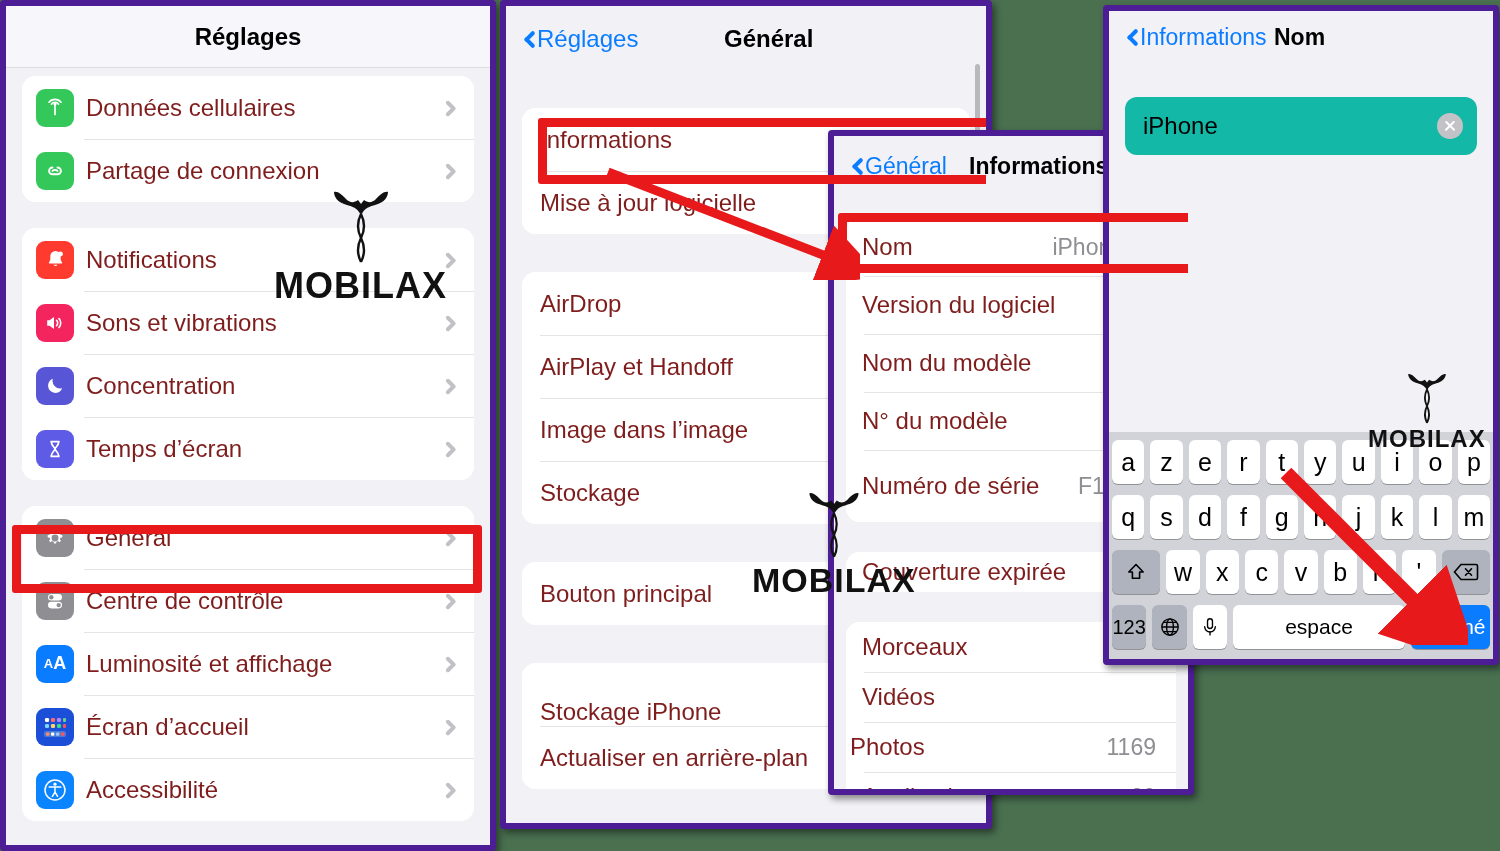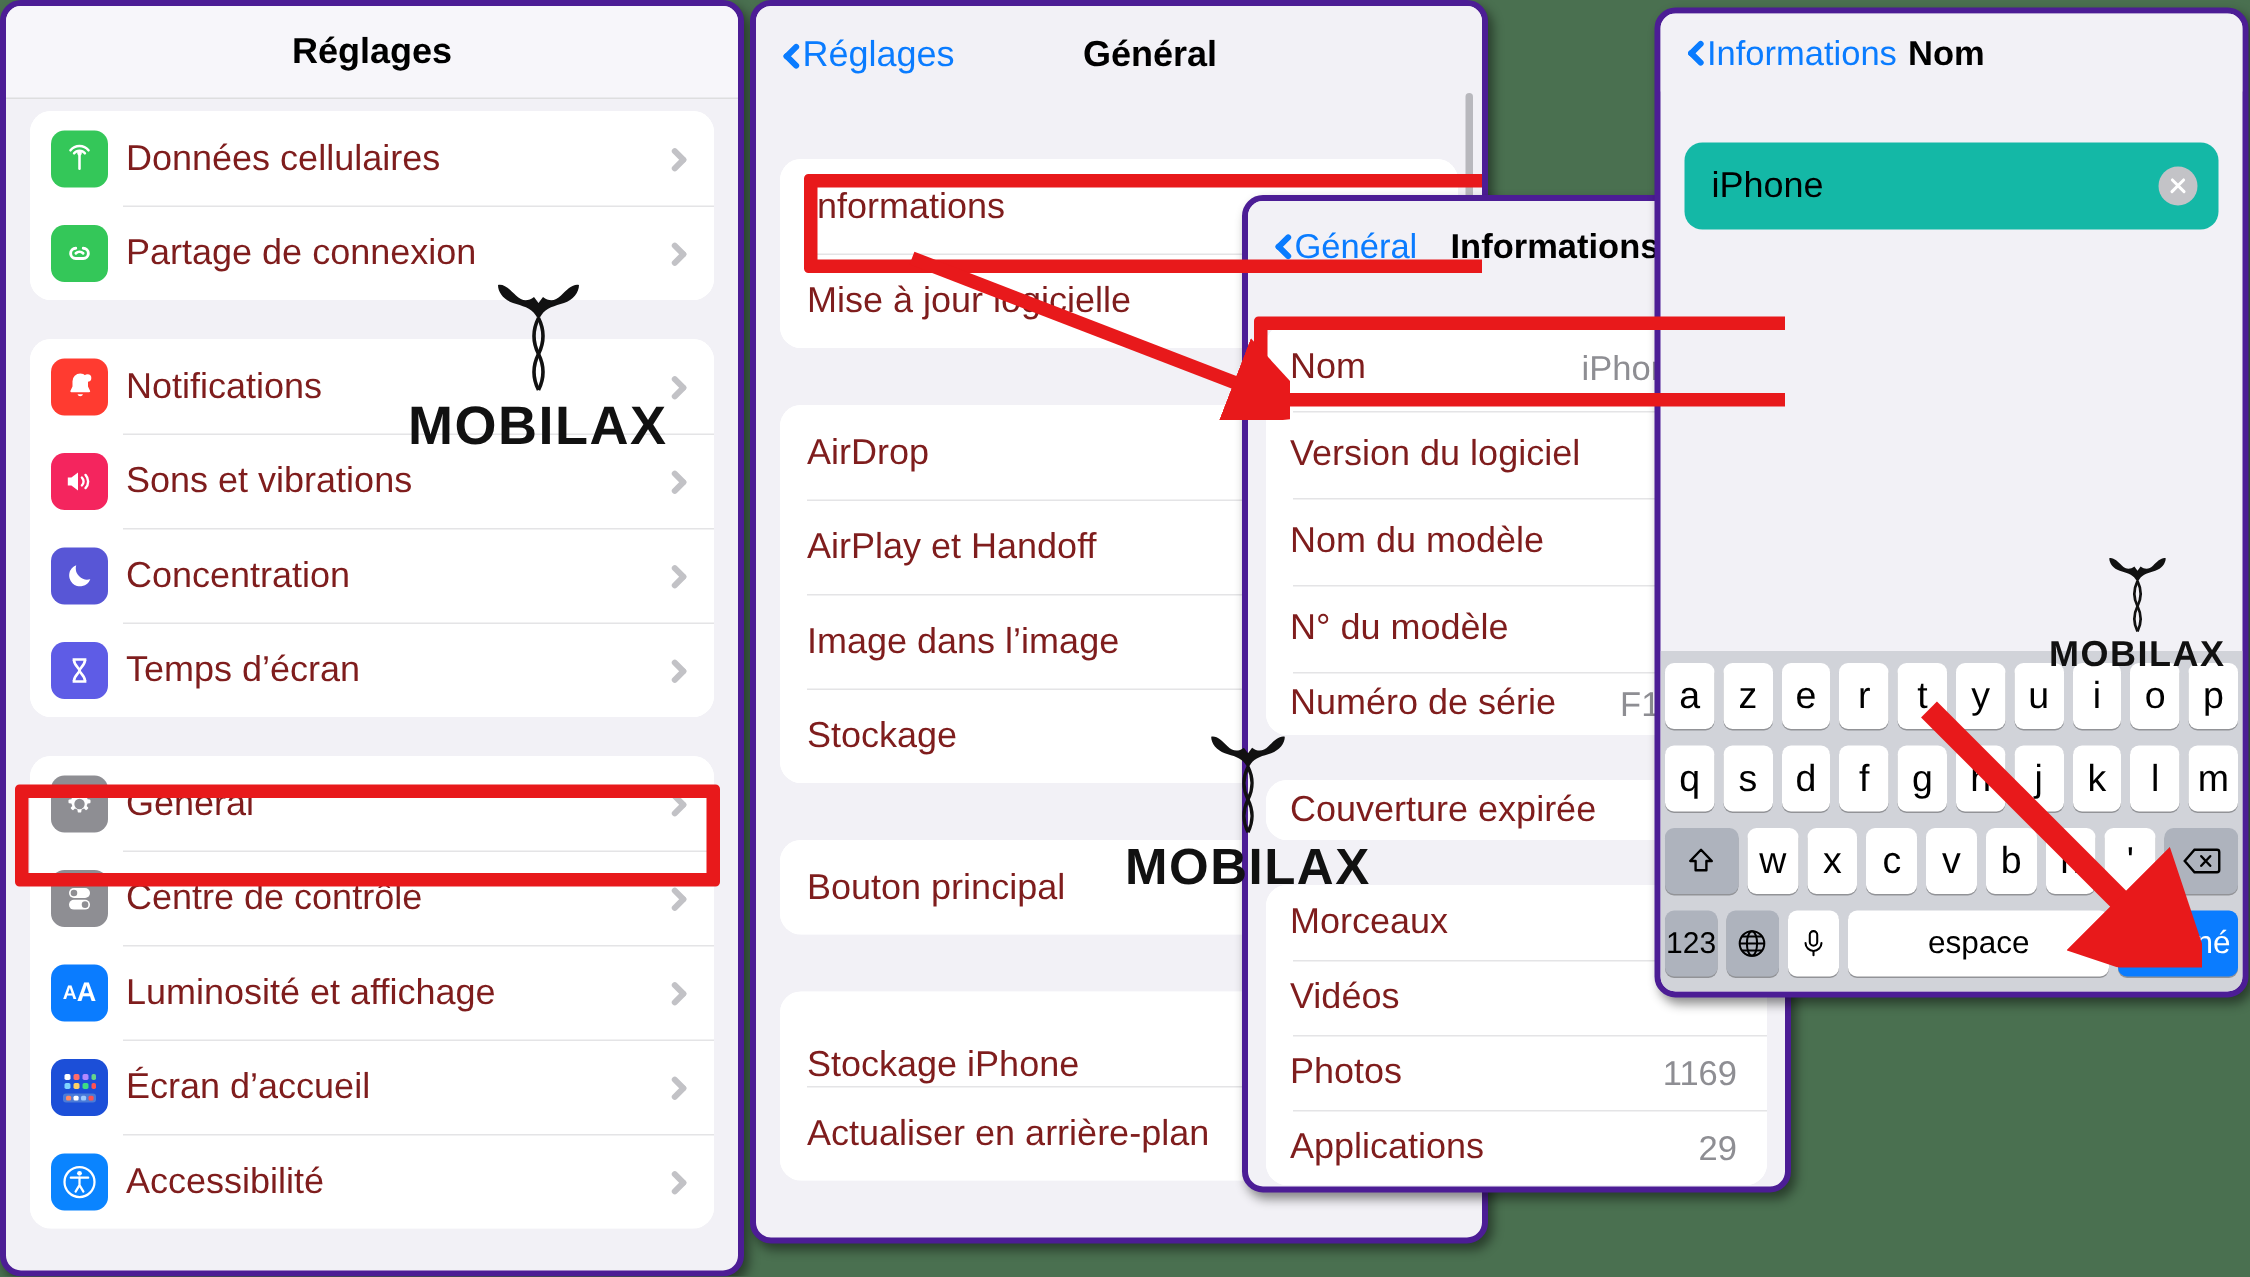--- a/index.html
+++ b/index.html
@@ -15,8 +15,8 @@
   .panel {
     position: absolute;
     background: #f2f1f6;
-    border: 4px solid #4c1d95;
-    border-radius: 14px;
+    border: 6px solid #4c1d95;
+    border-radius: 4px;
     overflow: hidden;
     box-shadow: 3px 4px 7px rgba(0,0,0,.45);
   }

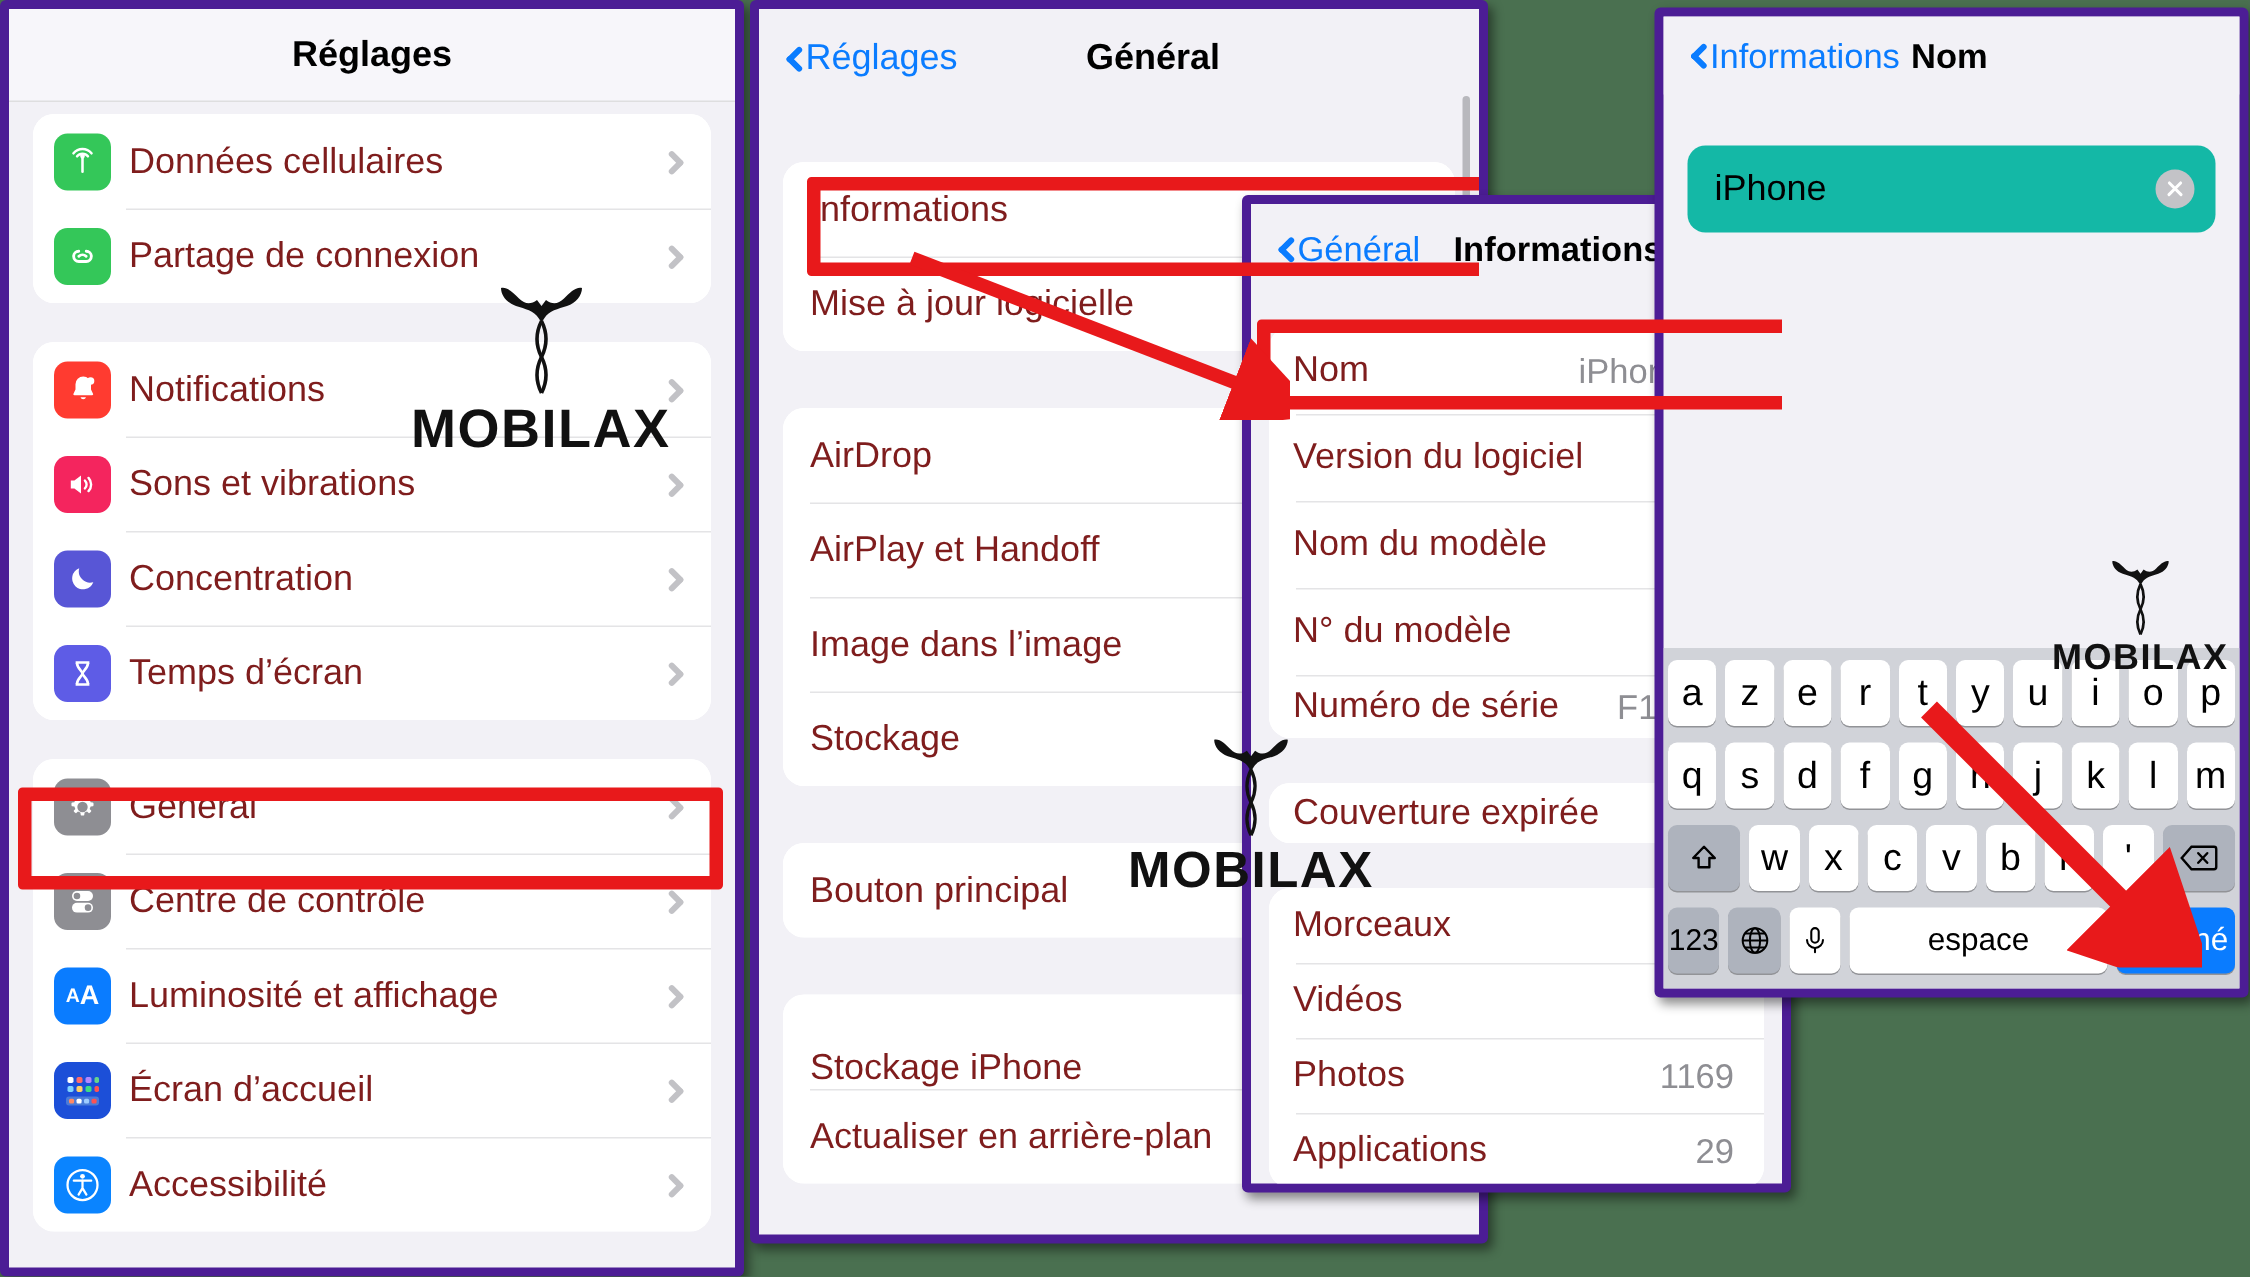--- a/index.html
+++ b/index.html
@@ -441,7 +441,7 @@
             <span class="label">N° du modèle</span>
             <span class="value">MX</span>
           </div>
-          <div class="row noicon" style="padding-left:16px;height:42px;">
+          <div class="row noicon" style="padding-left:16px;height:72px;">
             <span class="label">Numéro de série</span>
             <span class="value">F17CW</span>
           </div>

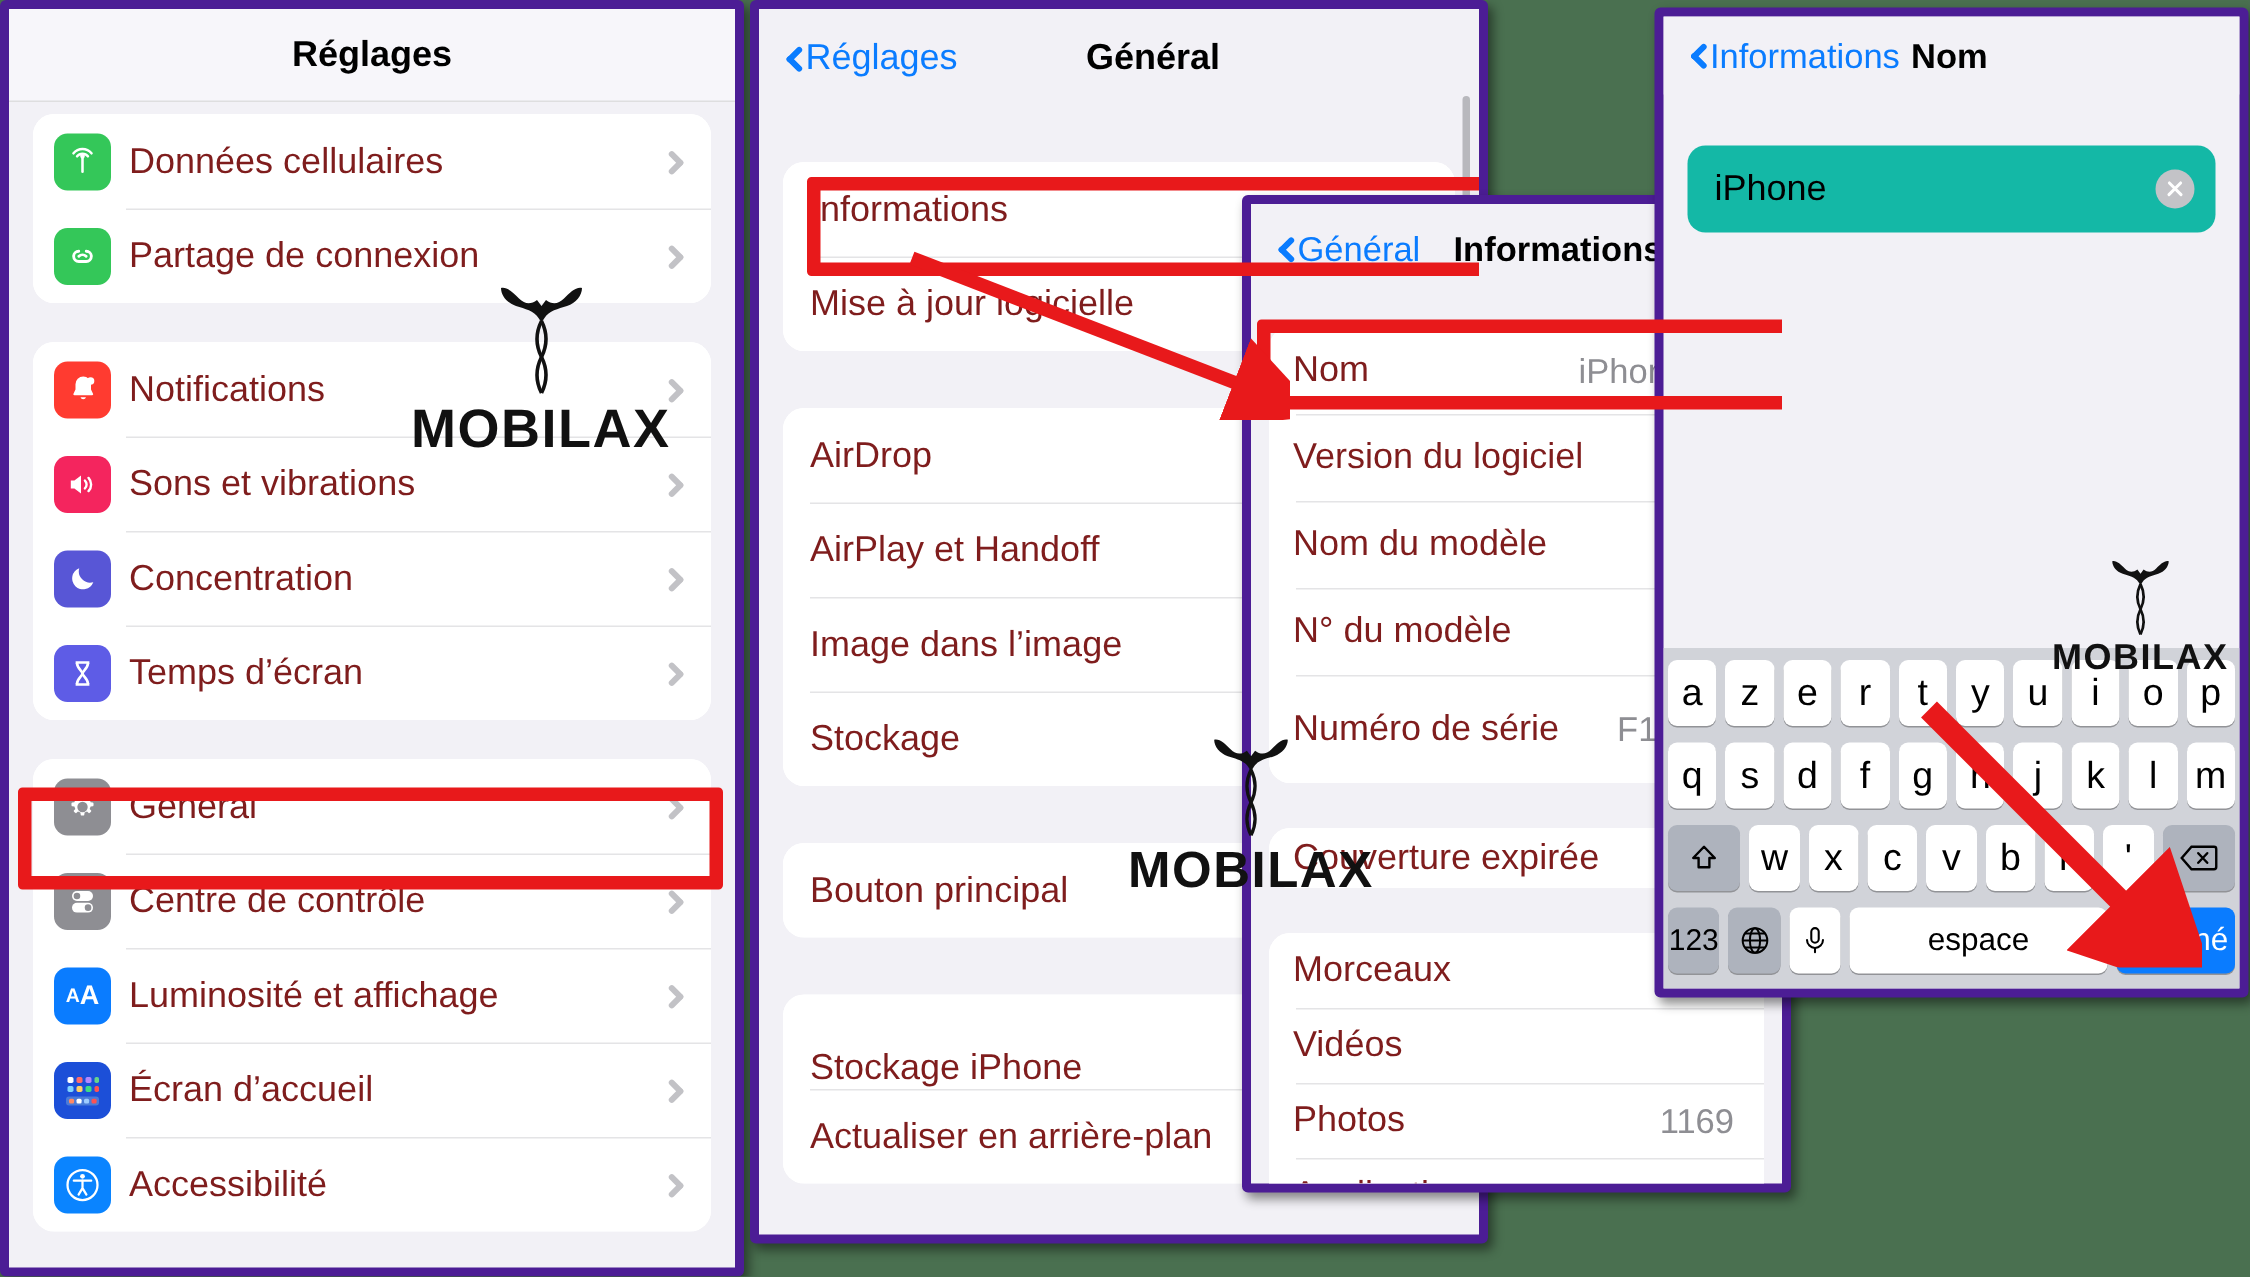--- a/index.html
+++ b/index.html
@@ -463,7 +463,7 @@
             <span class="label">Vidéos</span>
             <span class="value"></span>
           </div>
-          <div class="row noicon" style="padding-left:16px;height:50px;">
+          <div class="row noicon" style="padding-left:4px;height:50px;">
             <span class="label">Photos</span>
             <span class="value">1169</span>
           </div>

